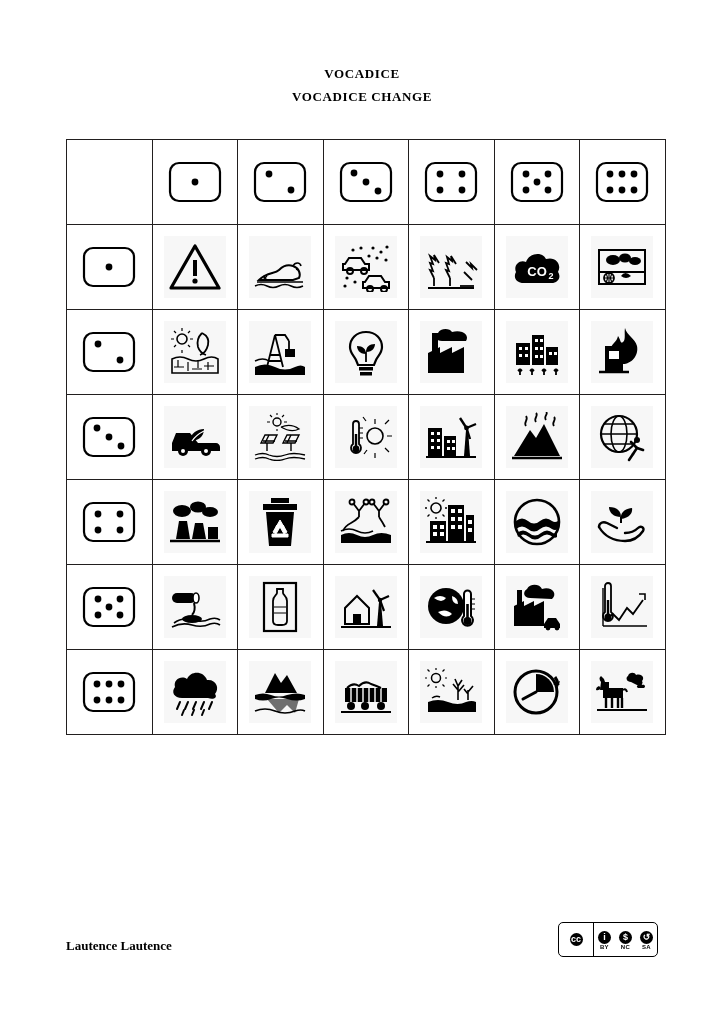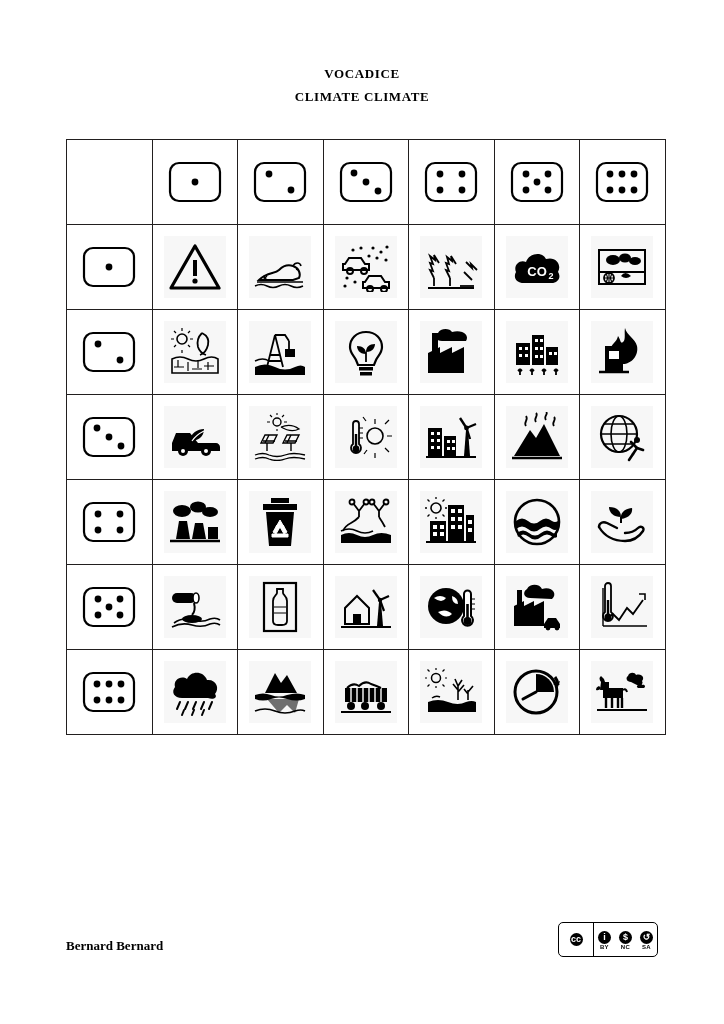--- a/index.html
+++ b/index.html
@@ -143,7 +143,7 @@
 
   <div class="title-block">
     <div class="title-line">VOCADICE</div>
-    <div class="title-line">CLIMATE CLIMATE</div>
+    <div class="title-line">VOCADICE CHANGE</div>
   </div>
 
   <table class="grid">

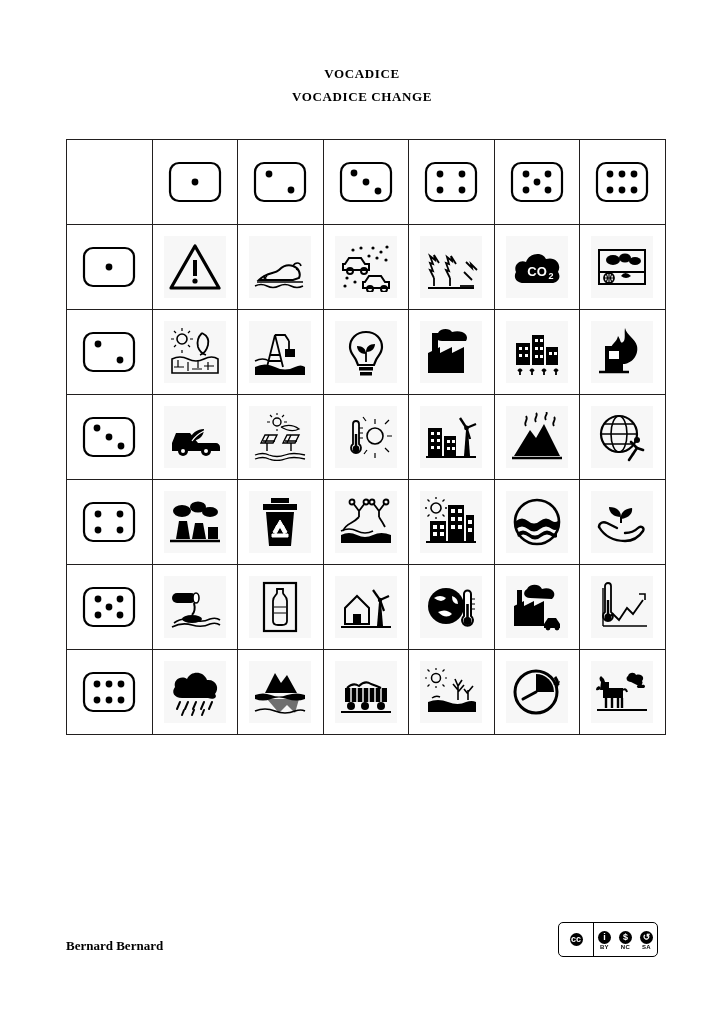--- a/index.html
+++ b/index.html
@@ -938,7 +938,7 @@
   </tbody>
     </table>
 
-  <div class="footer-name">Bernard Bernard</div>
+  <div class="footer-name">Lautence Lautence</div>
 
   <div class="cc-badge">
     <div class="cc-main">

